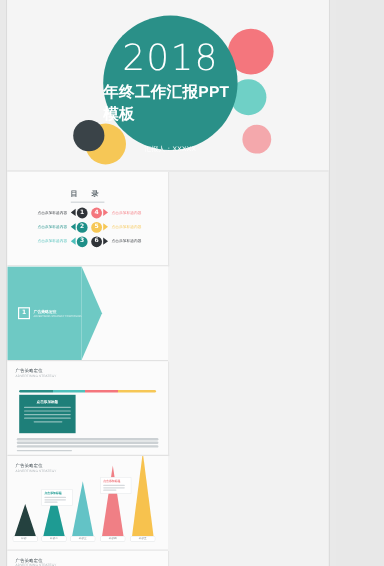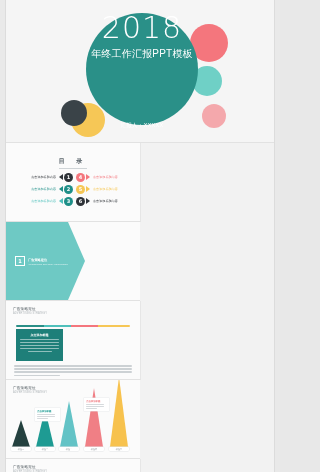--- a/index.html
+++ b/index.html
@@ -29,7 +29,7 @@
   .c-dark{width:26px;height:26px;left:55px;top:100px;background:#3a4348;z-index:4;}
   .c-rose{width:24px;height:24px;left:196px;top:104px;background:#f4a0a4;z-index:1;opacity:.9;}
   .hero-txt{position:absolute;z-index:6;left:80px;top:13px;width:112px;height:112px;
-            display:flex;flex-direction:column;align-items:center;justify-content:flex-start;}
+            display:flex;flex-direction:column;align-items:center;justify-content:center;}
   .yr{color:#fff;font-size:30px;line-height:30px;font-weight:300;letter-spacing:1px;
       font-family:"DejaVu Sans",sans-serif;}
   .sub{color:#fff;font-size:10px;font-weight:normal;margin-top:4px;letter-spacing:.2px;}

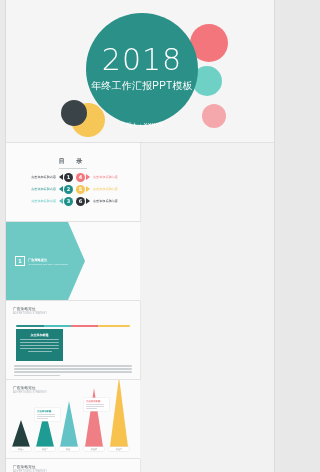--- a/index.html
+++ b/index.html
@@ -32,7 +32,7 @@
             display:flex;flex-direction:column;align-items:center;justify-content:center;}
   .yr{color:#fff;font-size:30px;line-height:30px;font-weight:300;letter-spacing:1px;
       font-family:"DejaVu Sans",sans-serif;}
-  .sub{color:#fff;font-size:10px;font-weight:normal;margin-top:4px;letter-spacing:.2px;}
+  .sub{color:#fff;font-size:13px;font-weight:bold;margin-top:4px;letter-spacing:.2px;}
   .presenter{position:absolute;z-index:6;left:80px;top:113px;width:112px;text-align:center;}
   .presenter .ln{width:62px;height:1px;background:rgba(255,255,255,.55);margin:0 auto 3px;}
   .presenter .tx{color:#fff;font-size:5.5px;letter-spacing:.3px;}

